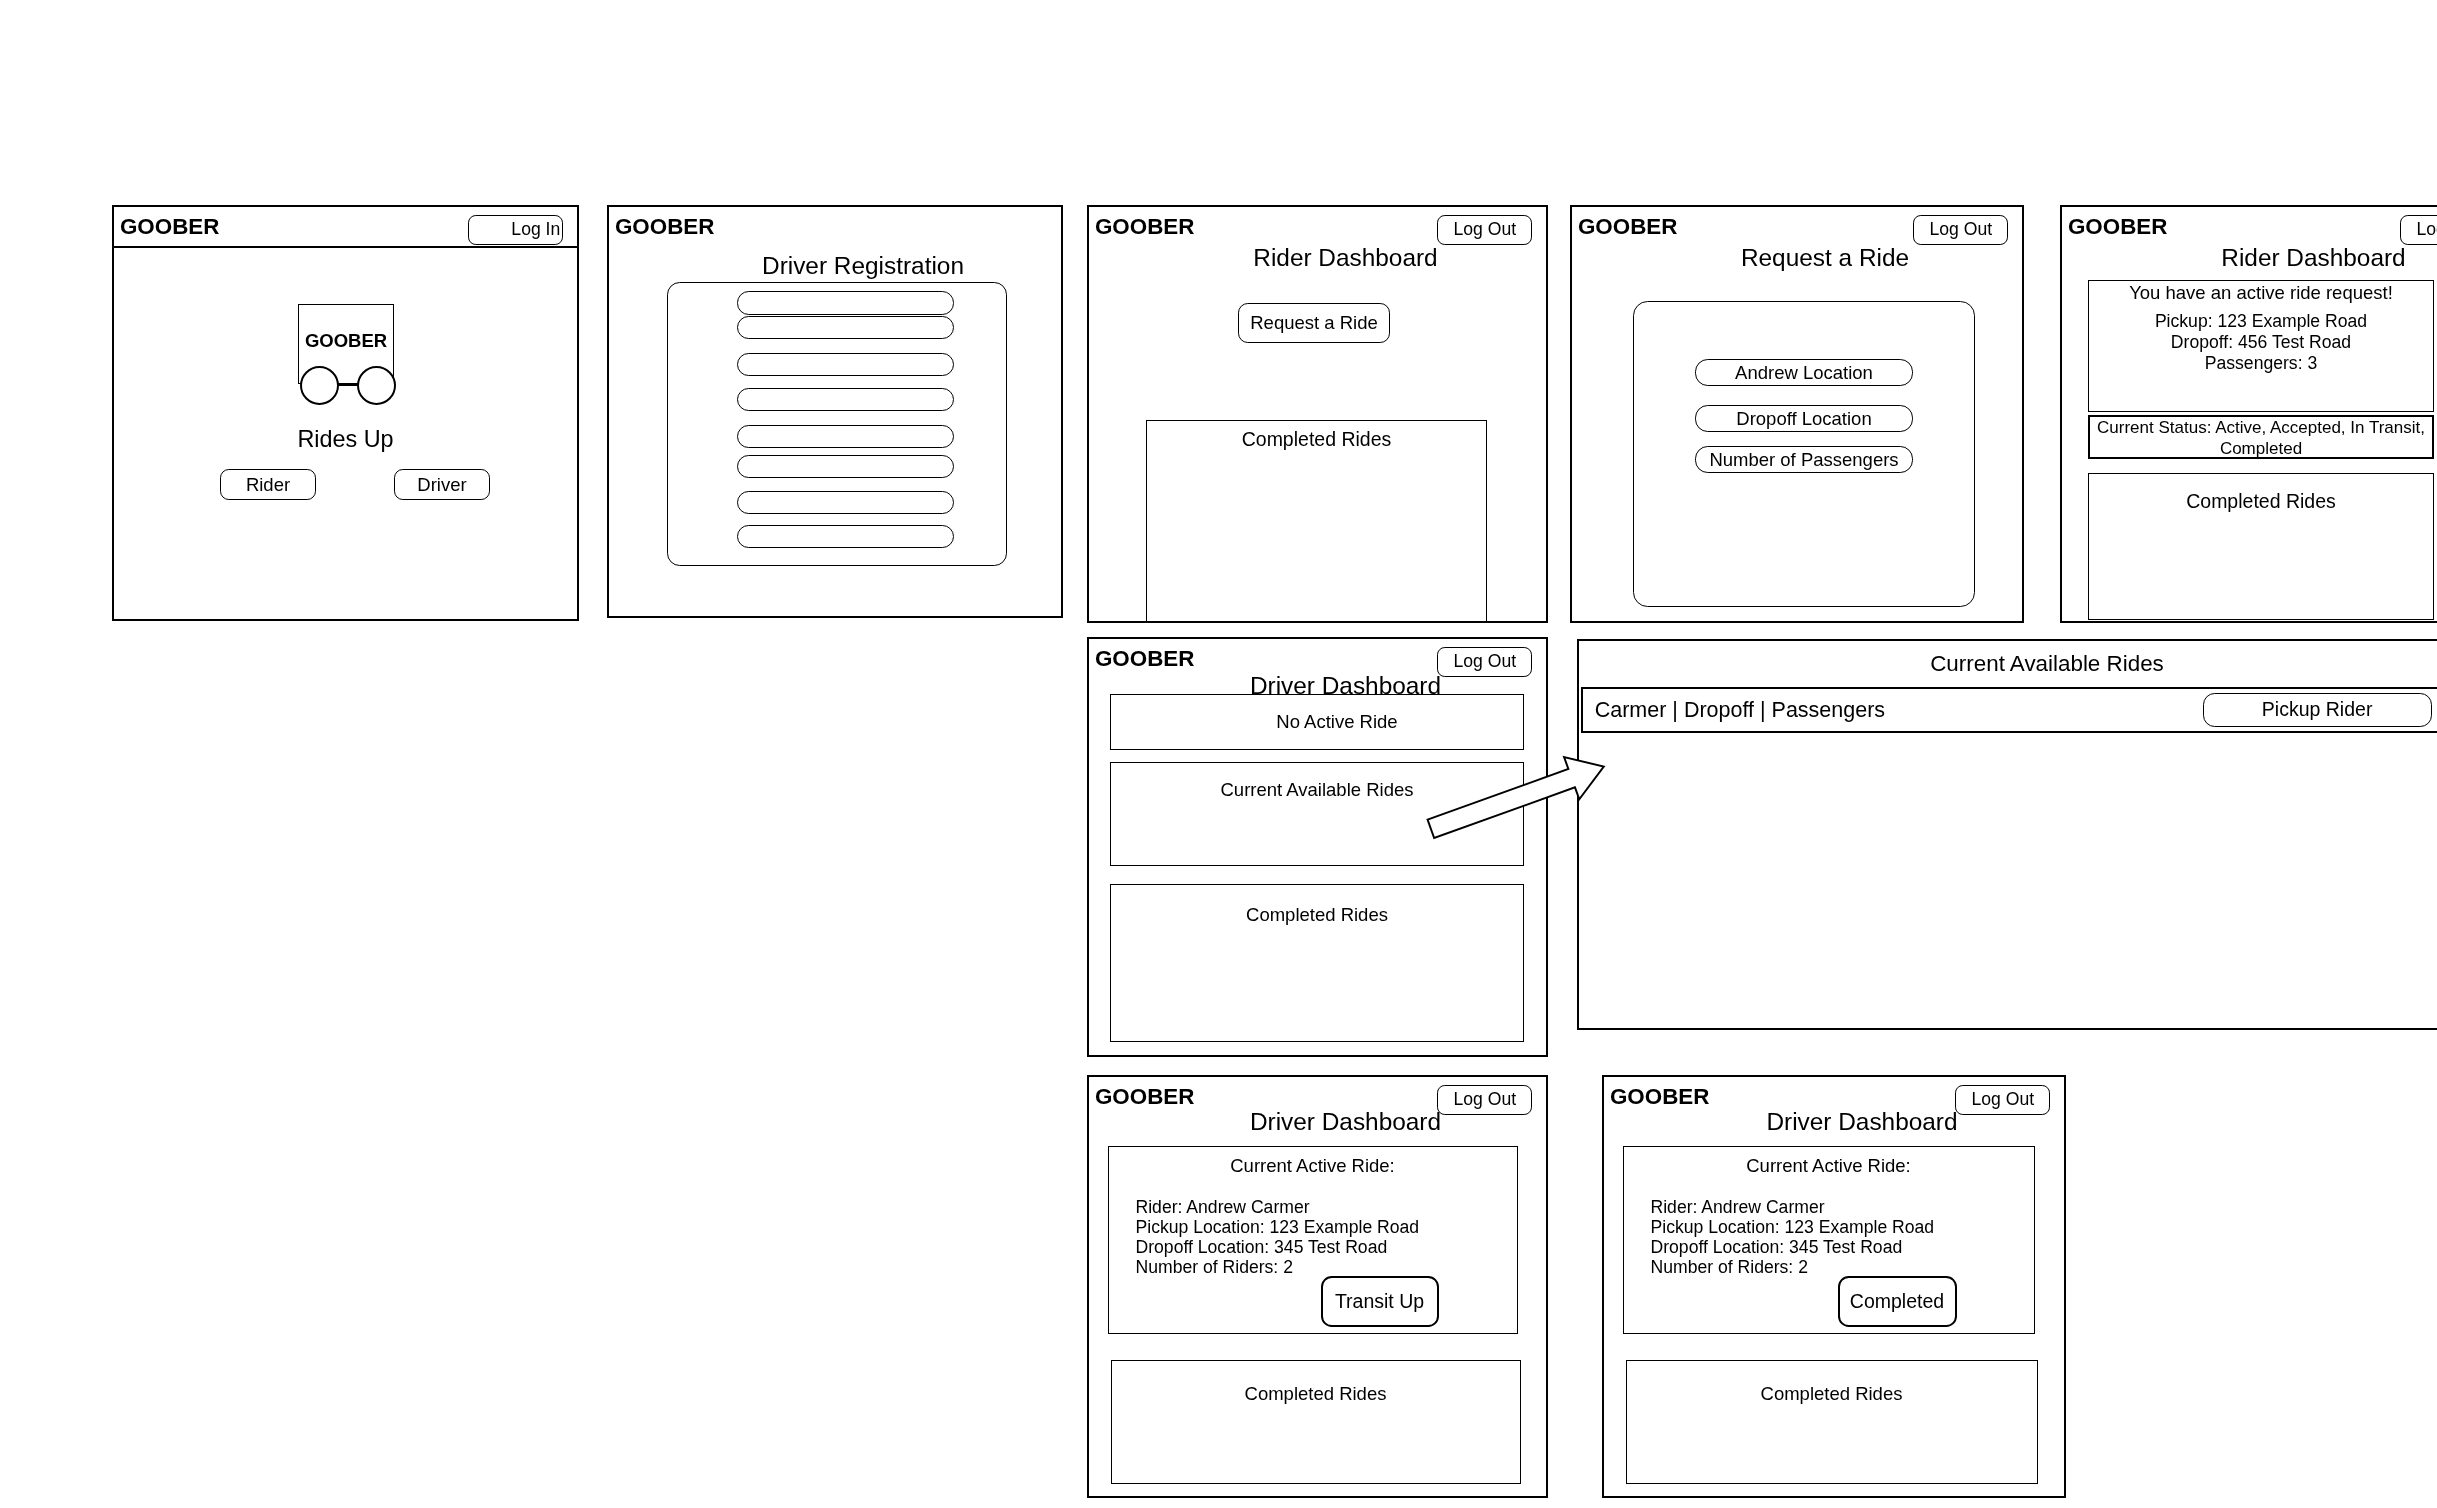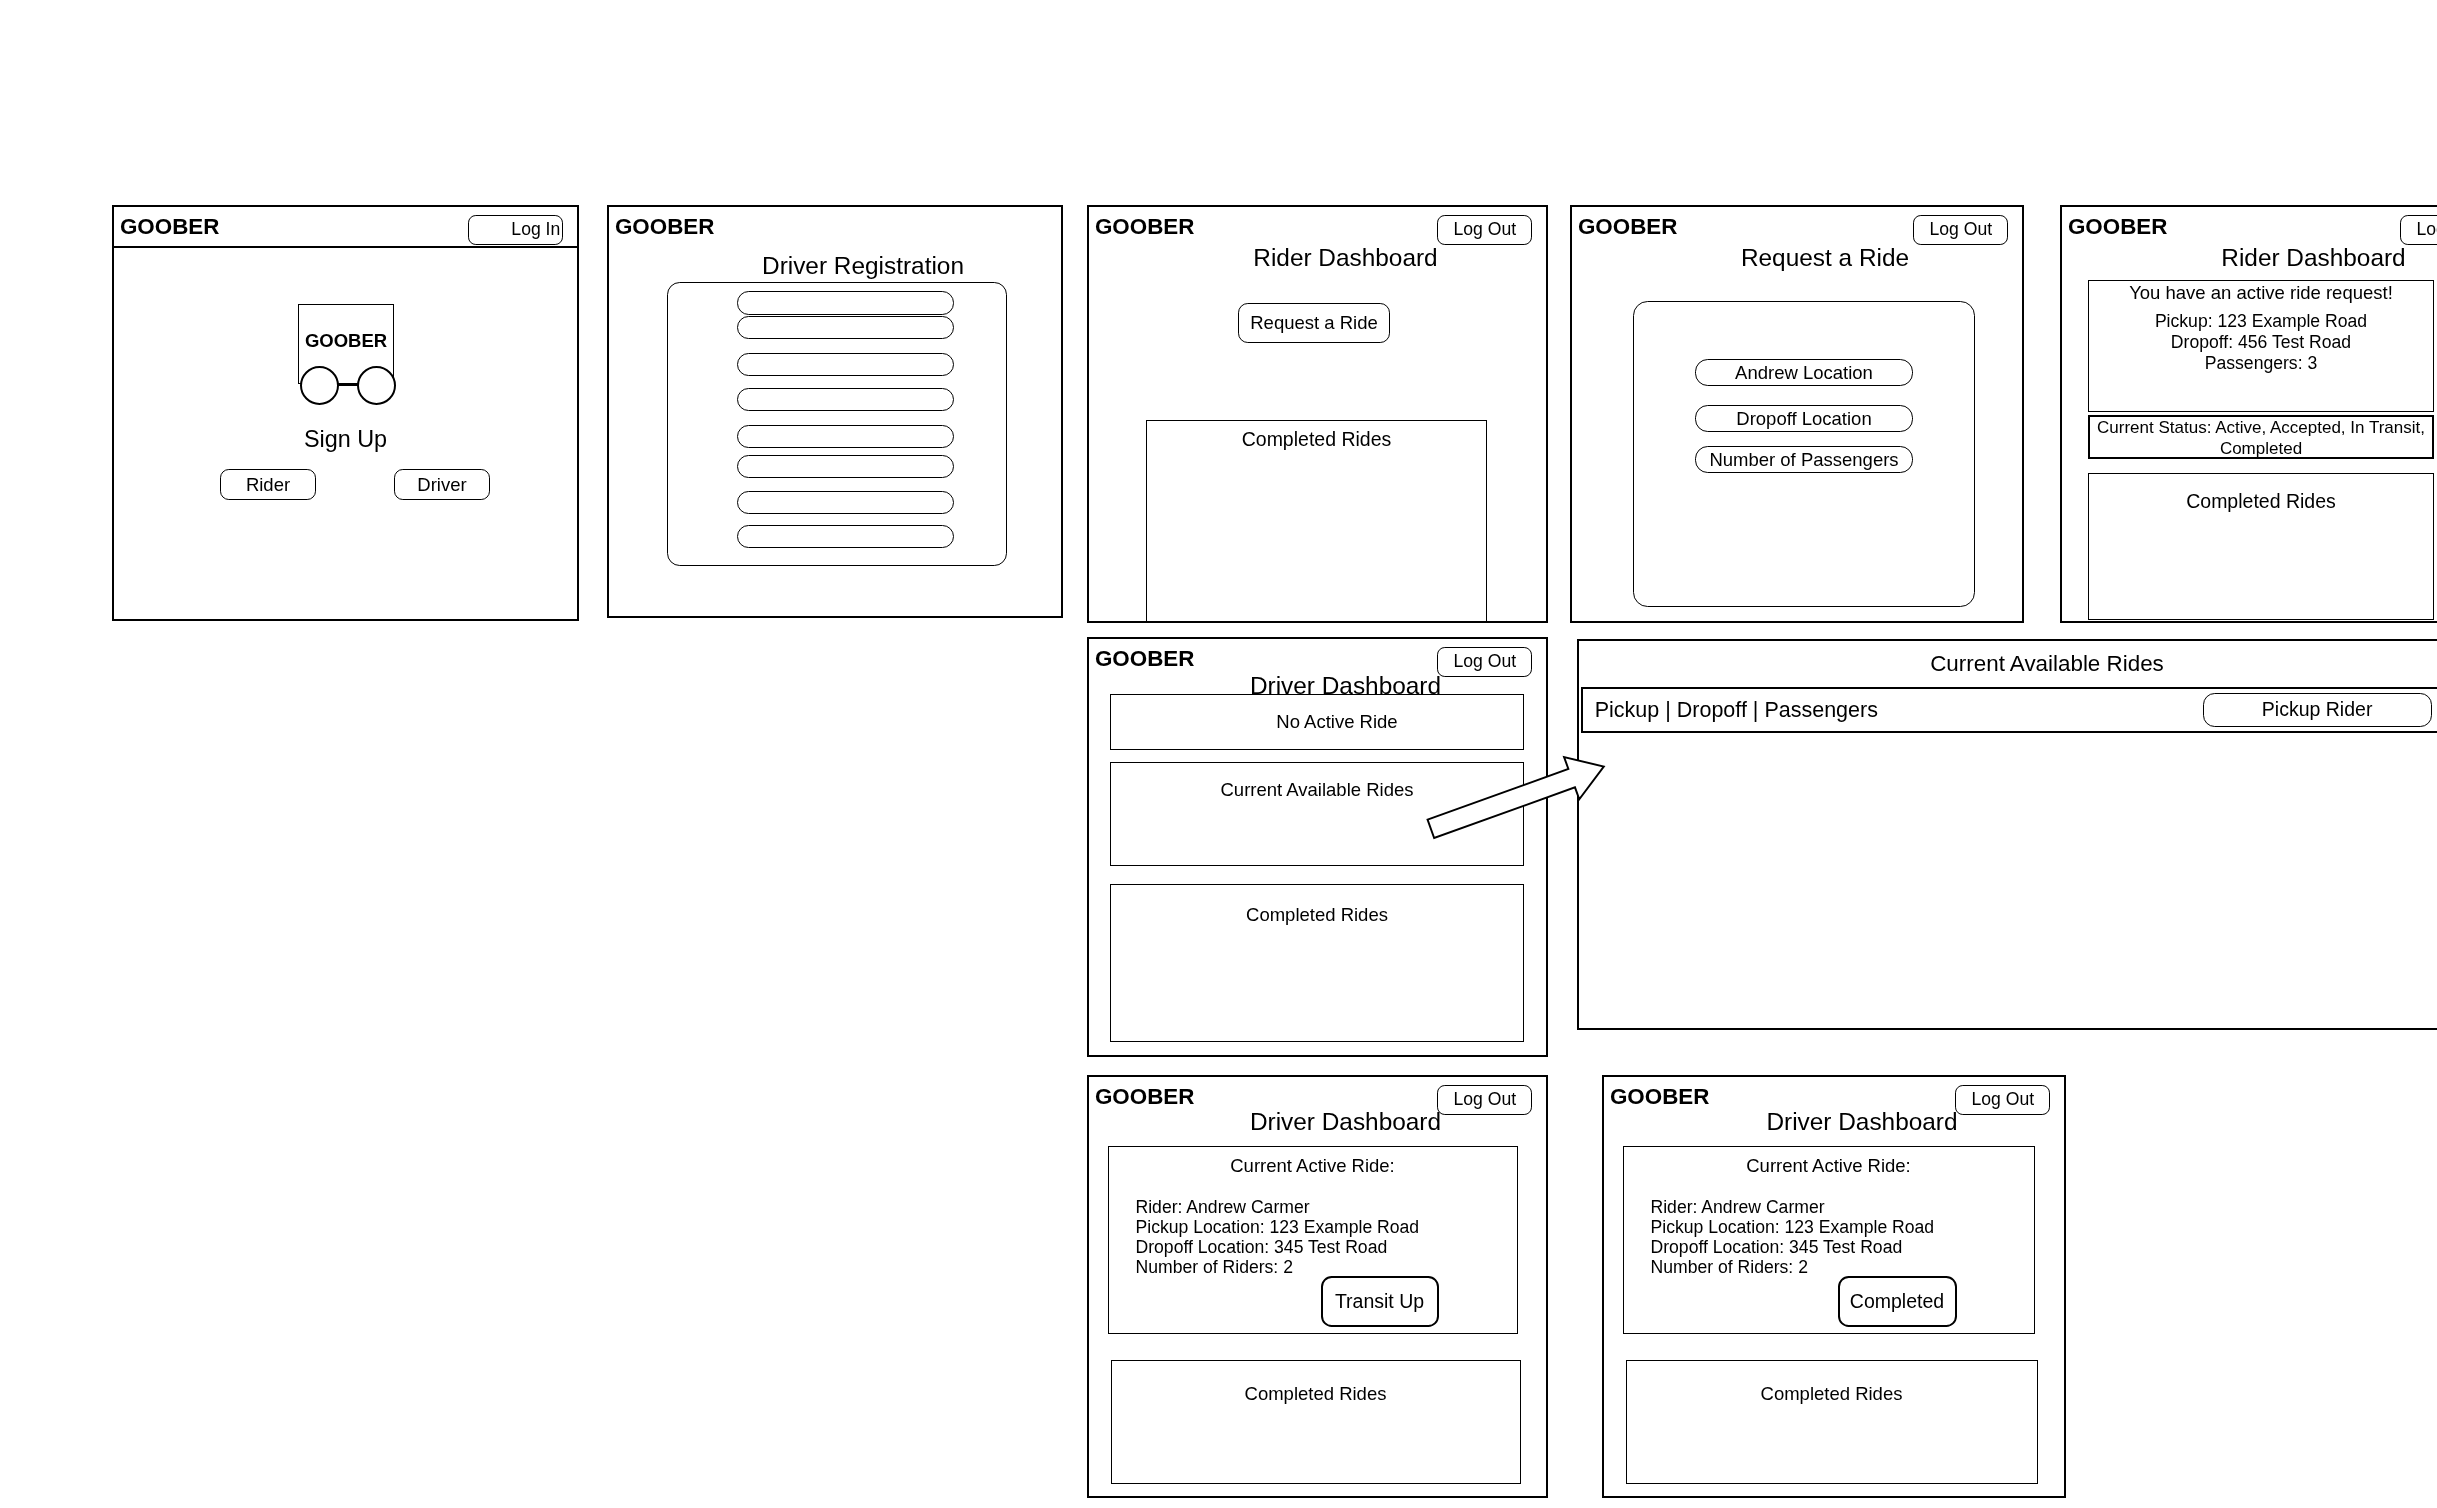--- a/index.html
+++ b/index.html
@@ -29,7 +29,7 @@
   <div class="abs" style="left:223px;top:177px;width:22.4px;height:2.4px;background:#000;"></div>
   <div class="abs" style="left:186px;top:159px;width:39px;height:39px;border:2px solid #000;border-radius:50%;background:#fff;"></div>
   <div class="abs" style="left:243px;top:159px;width:39px;height:39px;border:2px solid #000;border-radius:50%;background:#fff;"></div>
-  <div class="clabel" style="top:219px;font-size:23.4px;">Sign Up</div>
+  <div class="clabel" style="top:219px;font-size:23.4px;">Rides Up</div>
   <div class="pill" style="left:106px;top:262px;width:96px;height:31px;border-radius:8.8px;font-size:18.5px;">Rider</div>
   <div class="pill" style="left:280px;top:262px;width:96px;height:31px;border-radius:8.8px;font-size:18.5px;">Driver</div>
 </div>

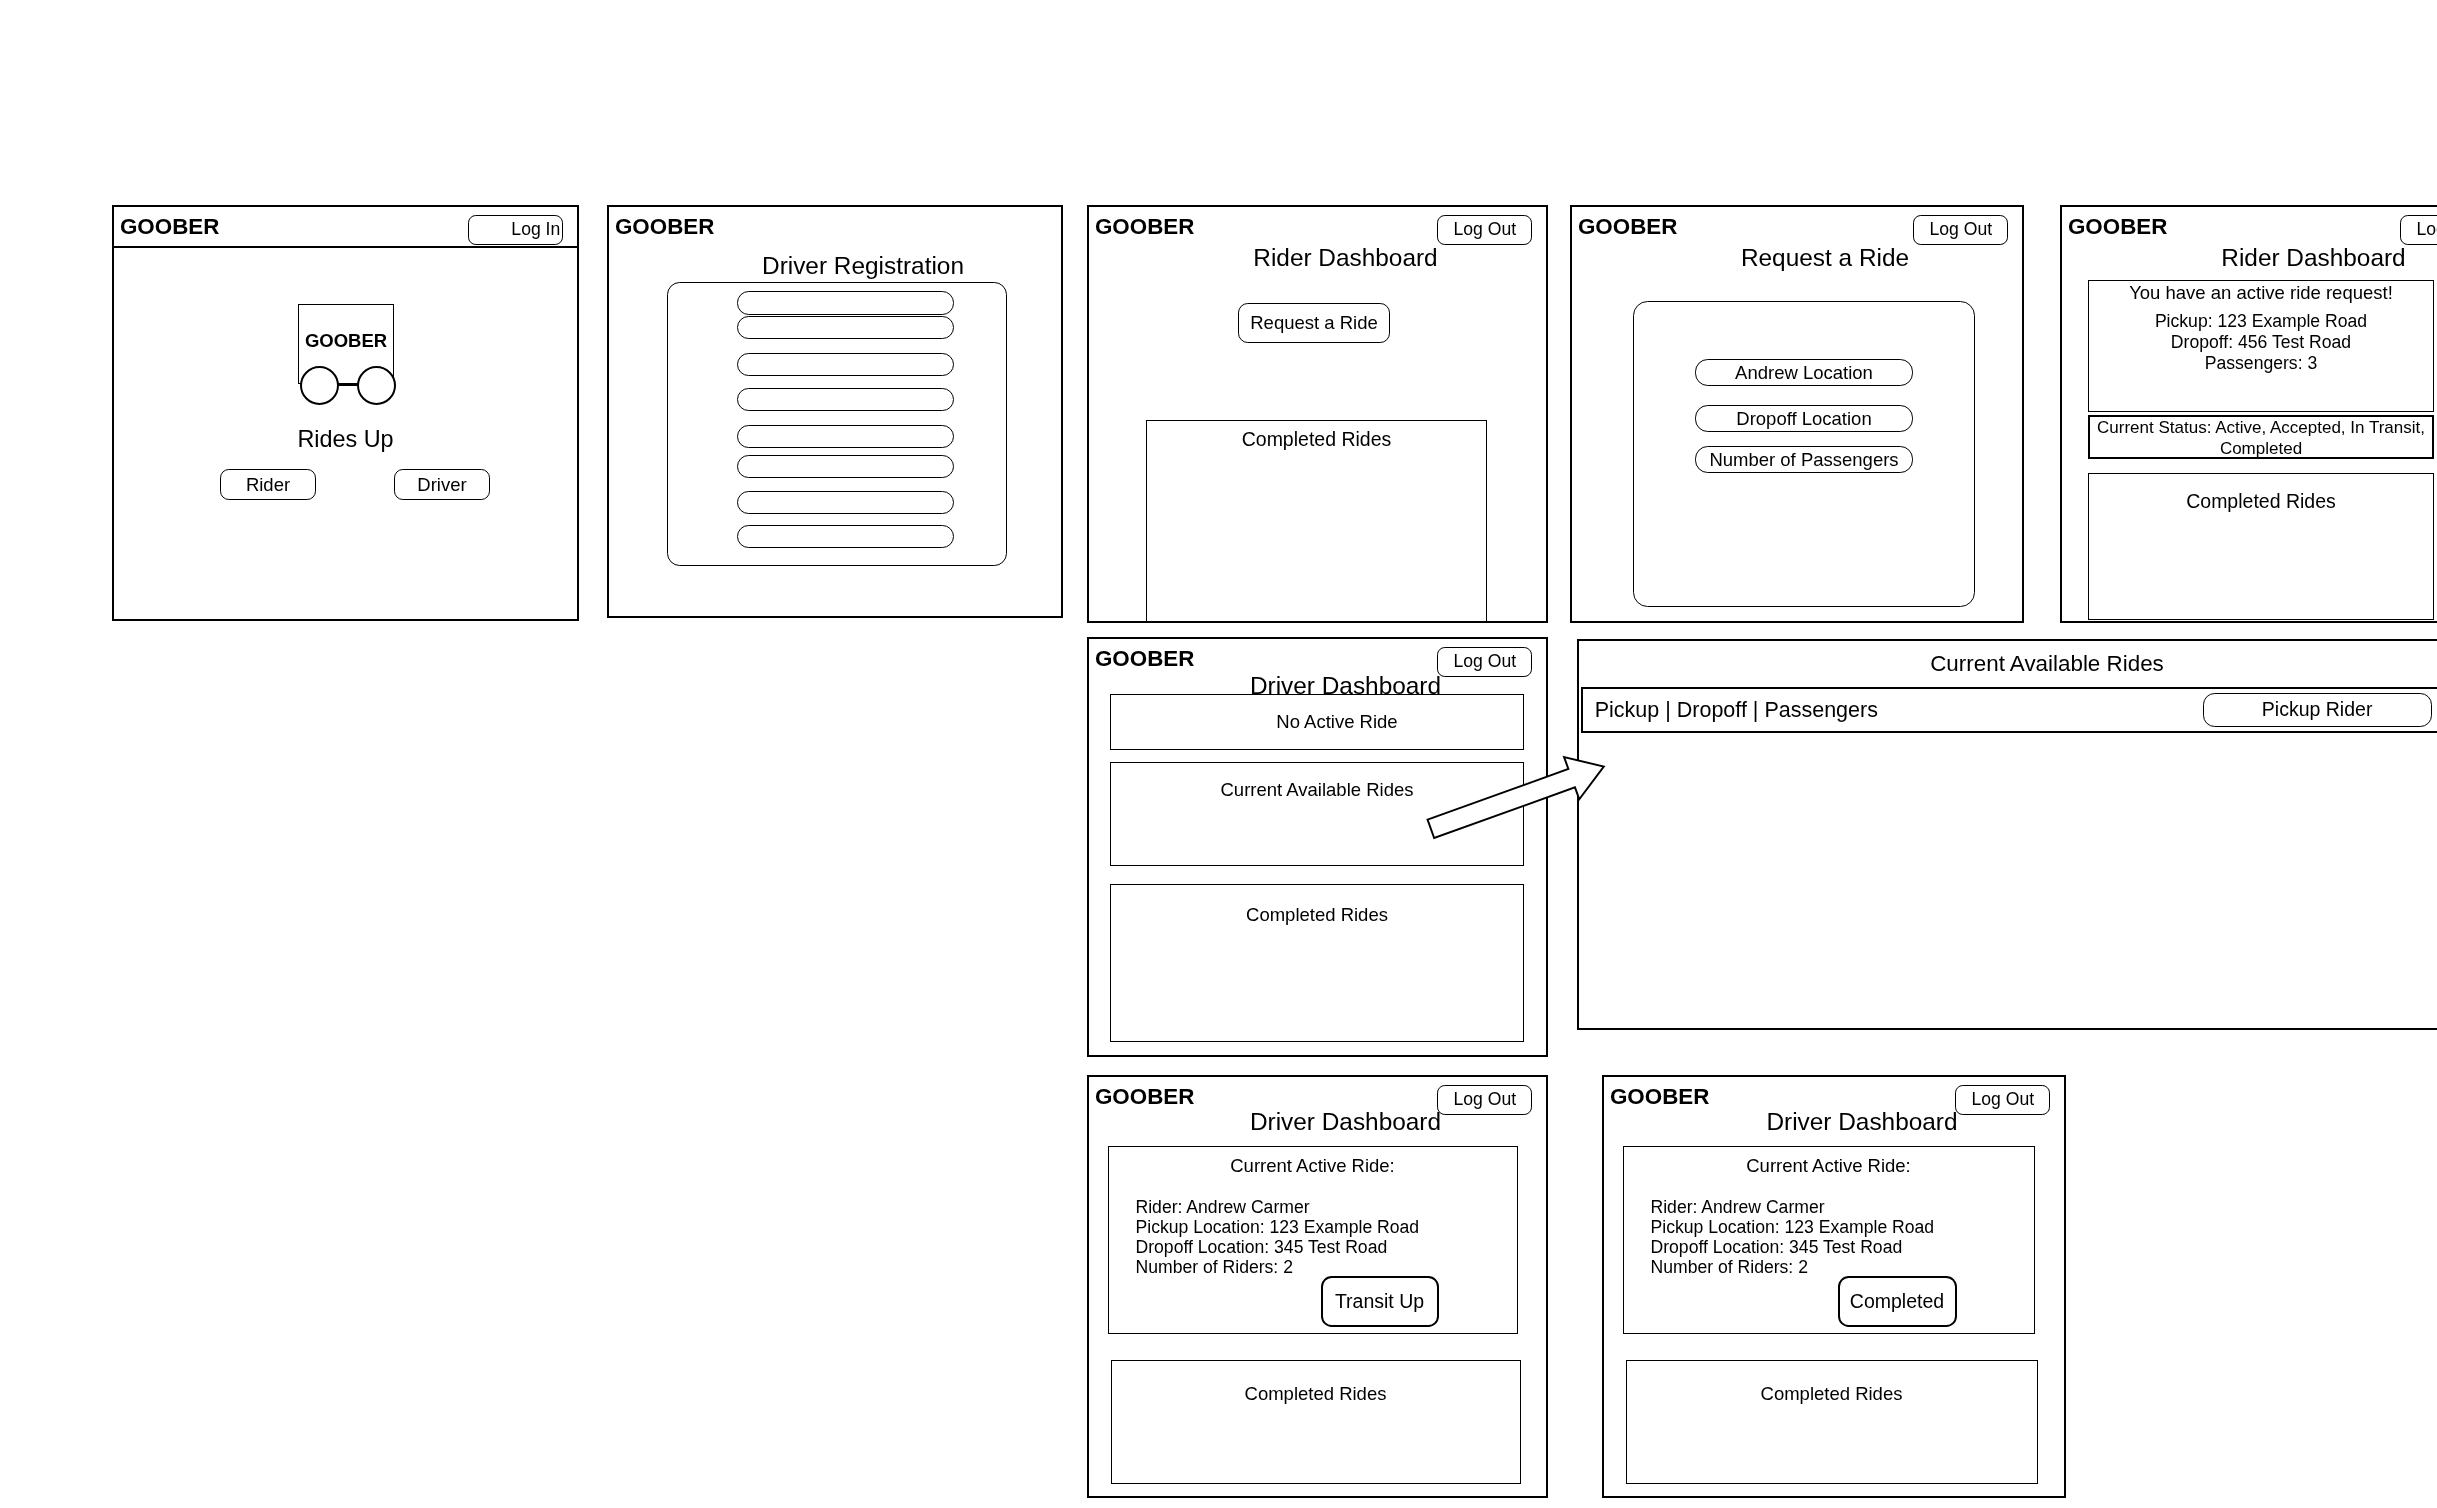--- a/index.html
+++ b/index.html
@@ -104,7 +104,7 @@
 <div class="frame" style="left:1577px;top:639px;width:884px;height:391px;">
   <div class="title" style="top:10.2px;font-size:22.4px;">Current Available Rides</div>
   <div class="box" style="left:2px;top:46px;width:877px;height:46px;border-width:2px;">
-    <div class="abs" style="left:11.7px;top:0;height:100%;display:flex;align-items:center;font-size:21.5px;white-space:nowrap;">Pickup | Dropoff | Passengers</div>
+    <div class="abs" style="left:11.7px;top:0;height:100%;display:flex;align-items:center;font-size:21.5px;white-space:nowrap;">Carmer | Dropoff | Passengers</div>
     <div class="pill" style="right:24.4px;top:3.9px;width:229px;height:34px;border-radius:11.7px;font-size:19.5px;">Pickup Rider</div>
   </div>
 </div>

